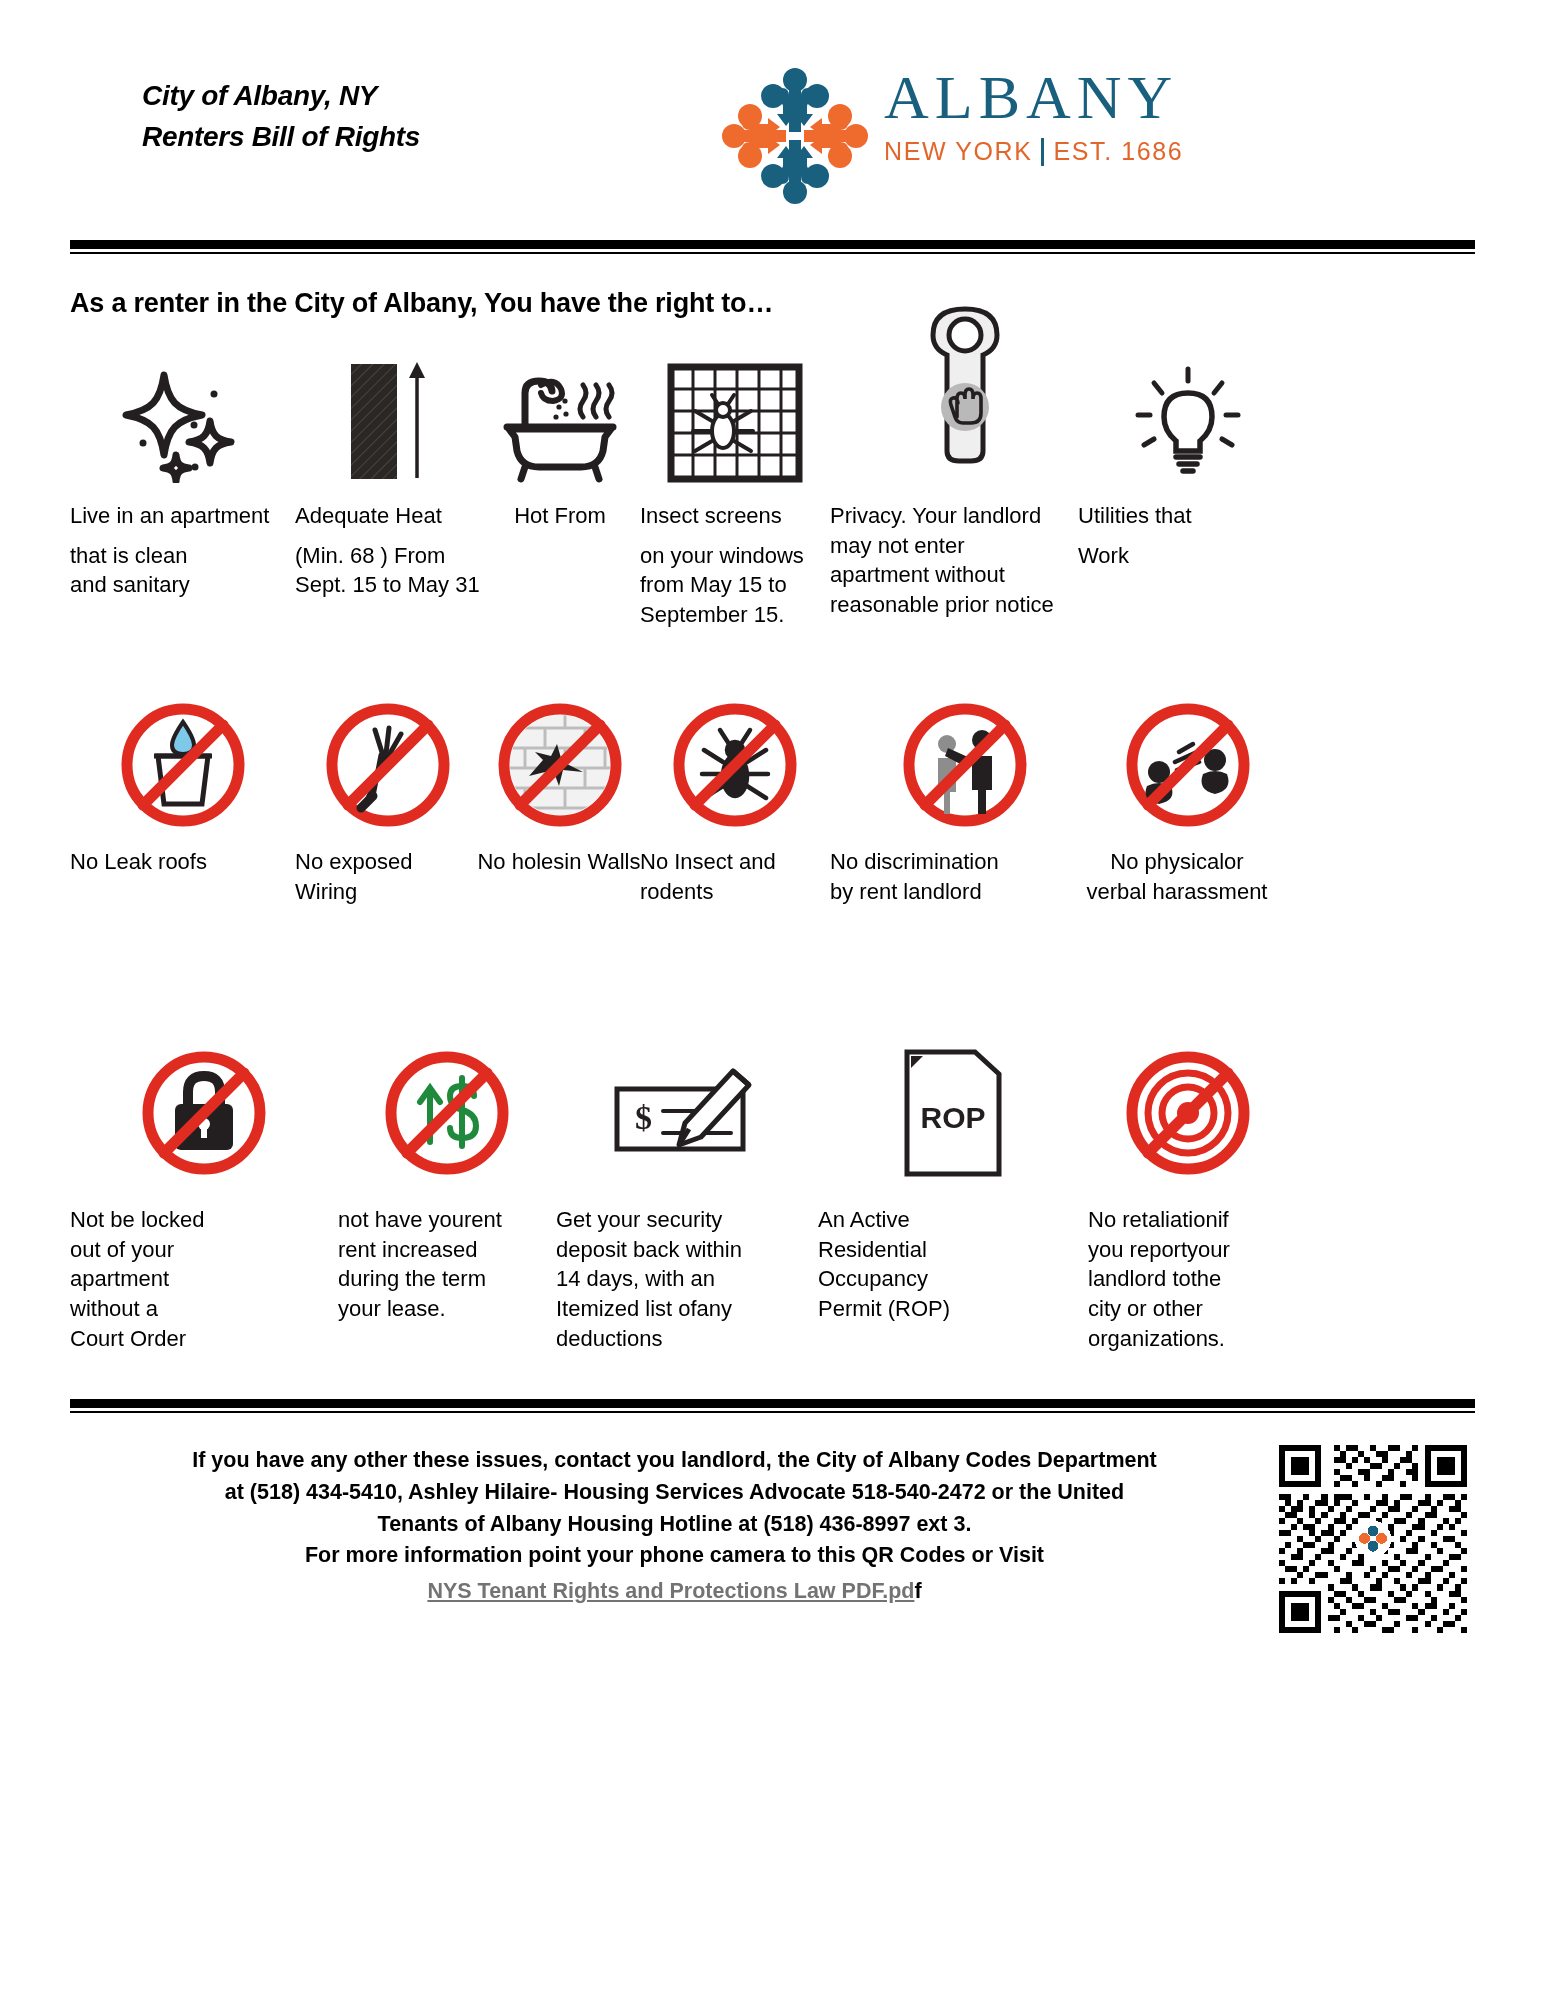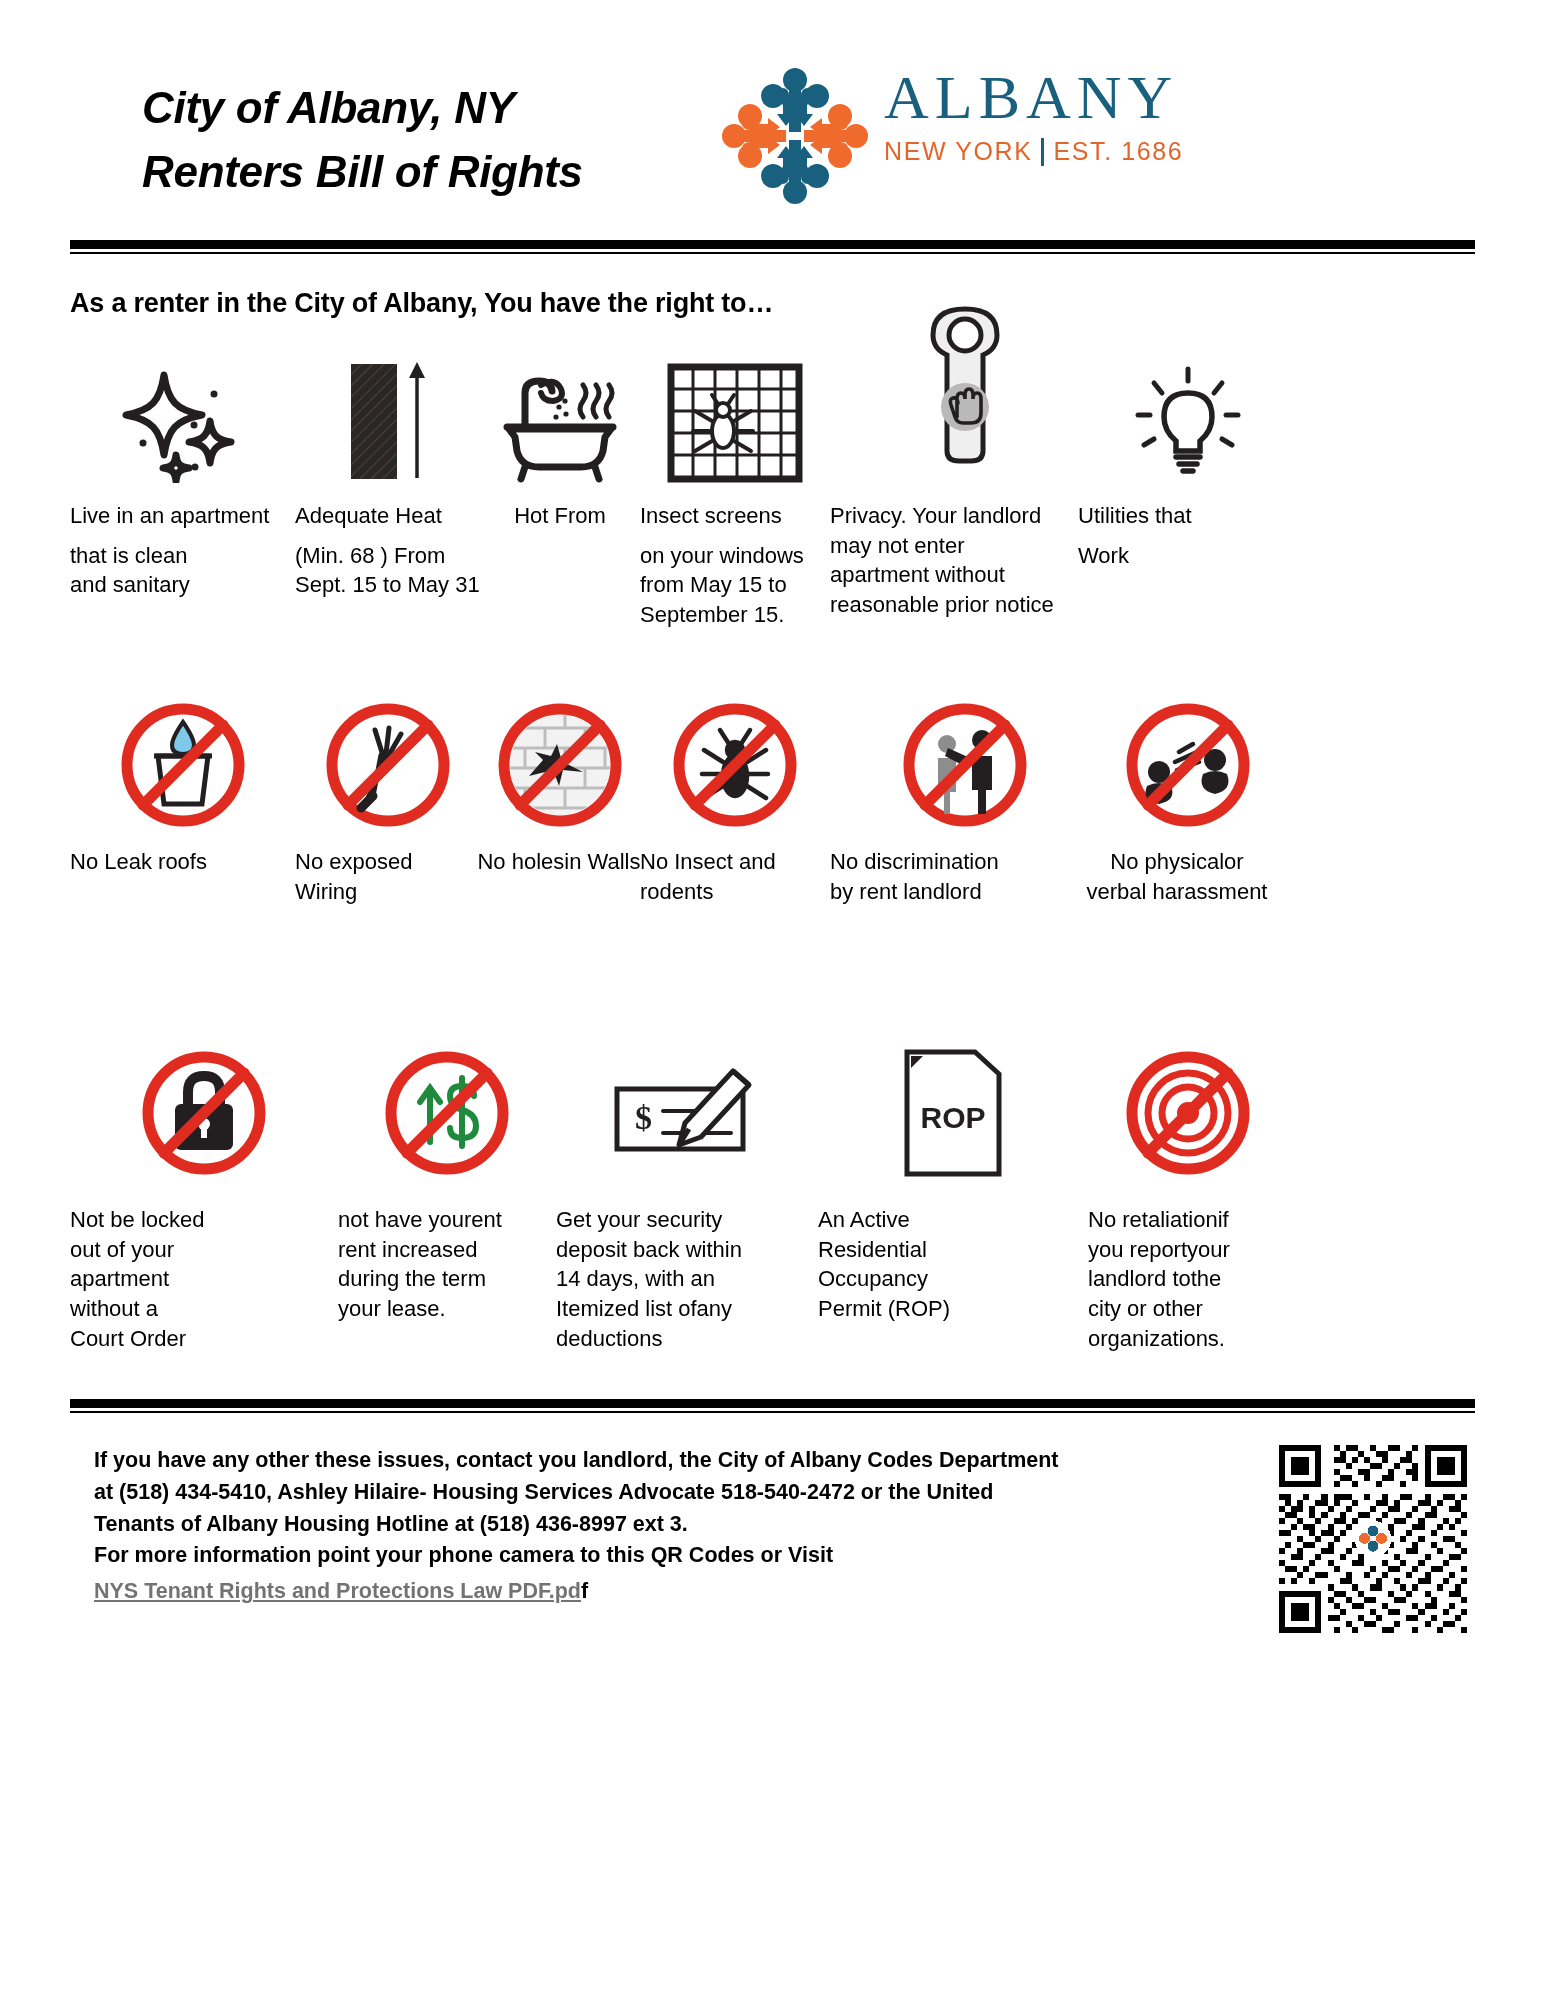--- a/index.html
+++ b/index.html
@@ -34,7 +34,7 @@
     font-family: "Liberation Sans", sans-serif;
     font-style: italic;
     font-weight: bold;
-    font-size: 44px;
+    font-size: 28px;
     line-height: 1.45;
     letter-spacing: -0.3px;
     color: #000;

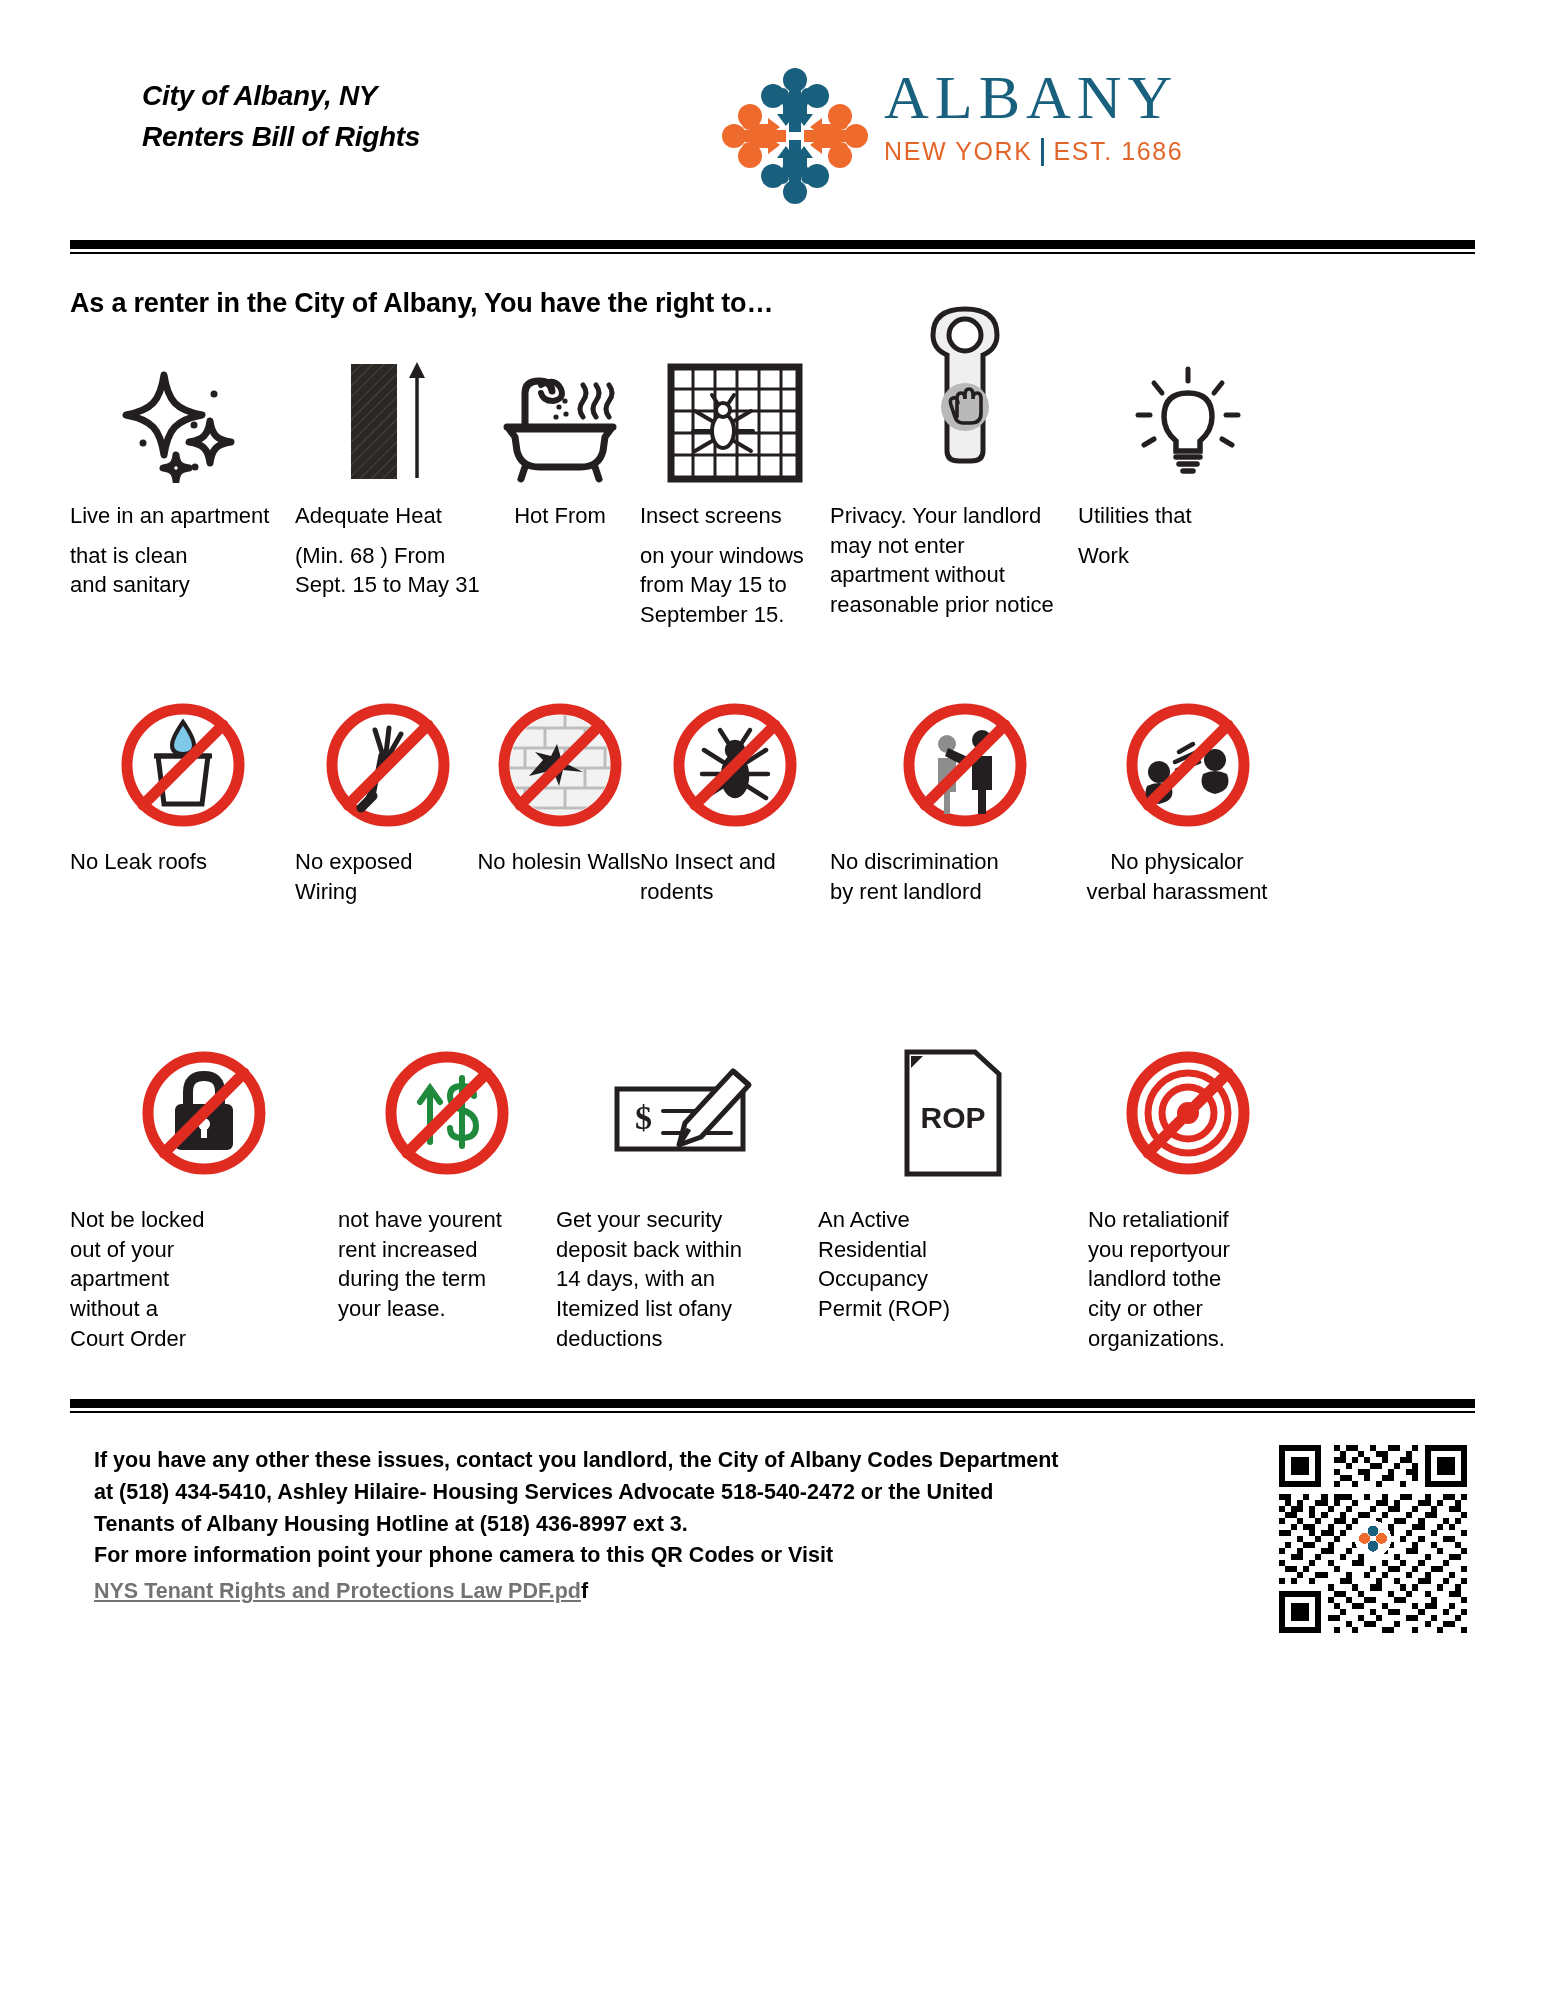--- a/index.html
+++ b/index.html
@@ -125,6 +125,7 @@
   }
   .footer-text {
     flex: 1 1 auto;
+    text-align: center;
     font-size: 21.5px;
     font-weight: bold;
     line-height: 1.48;

